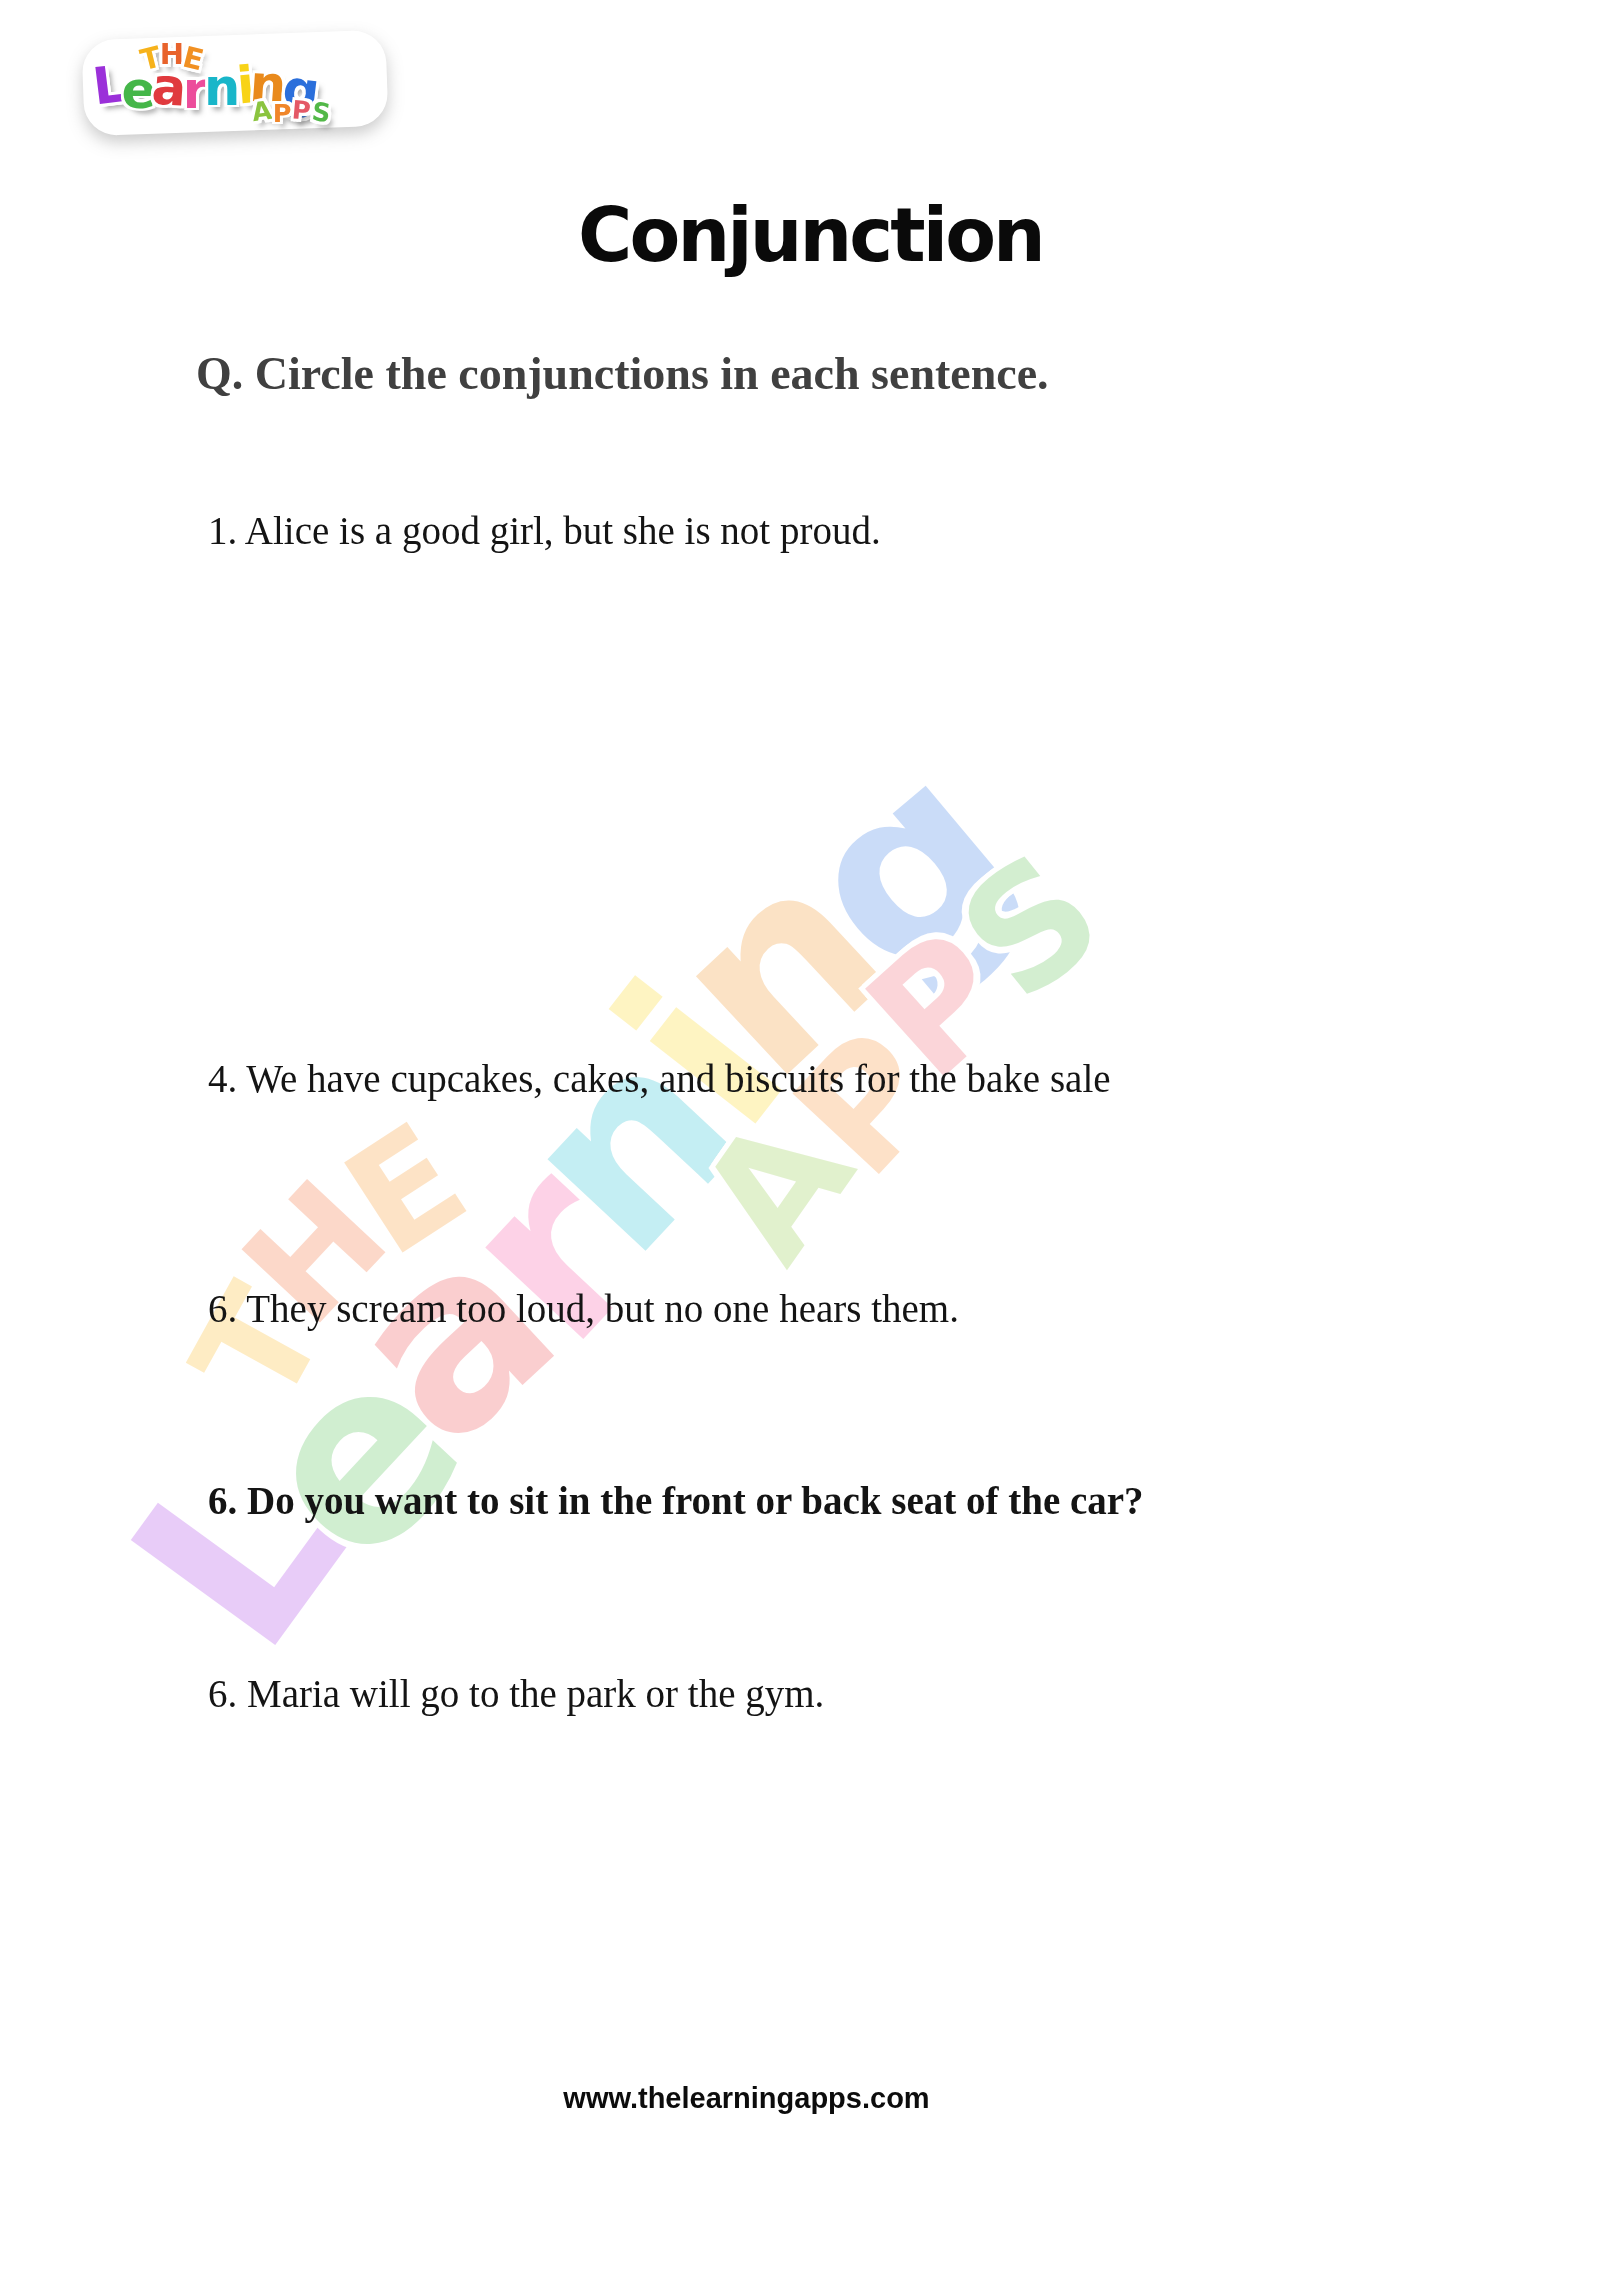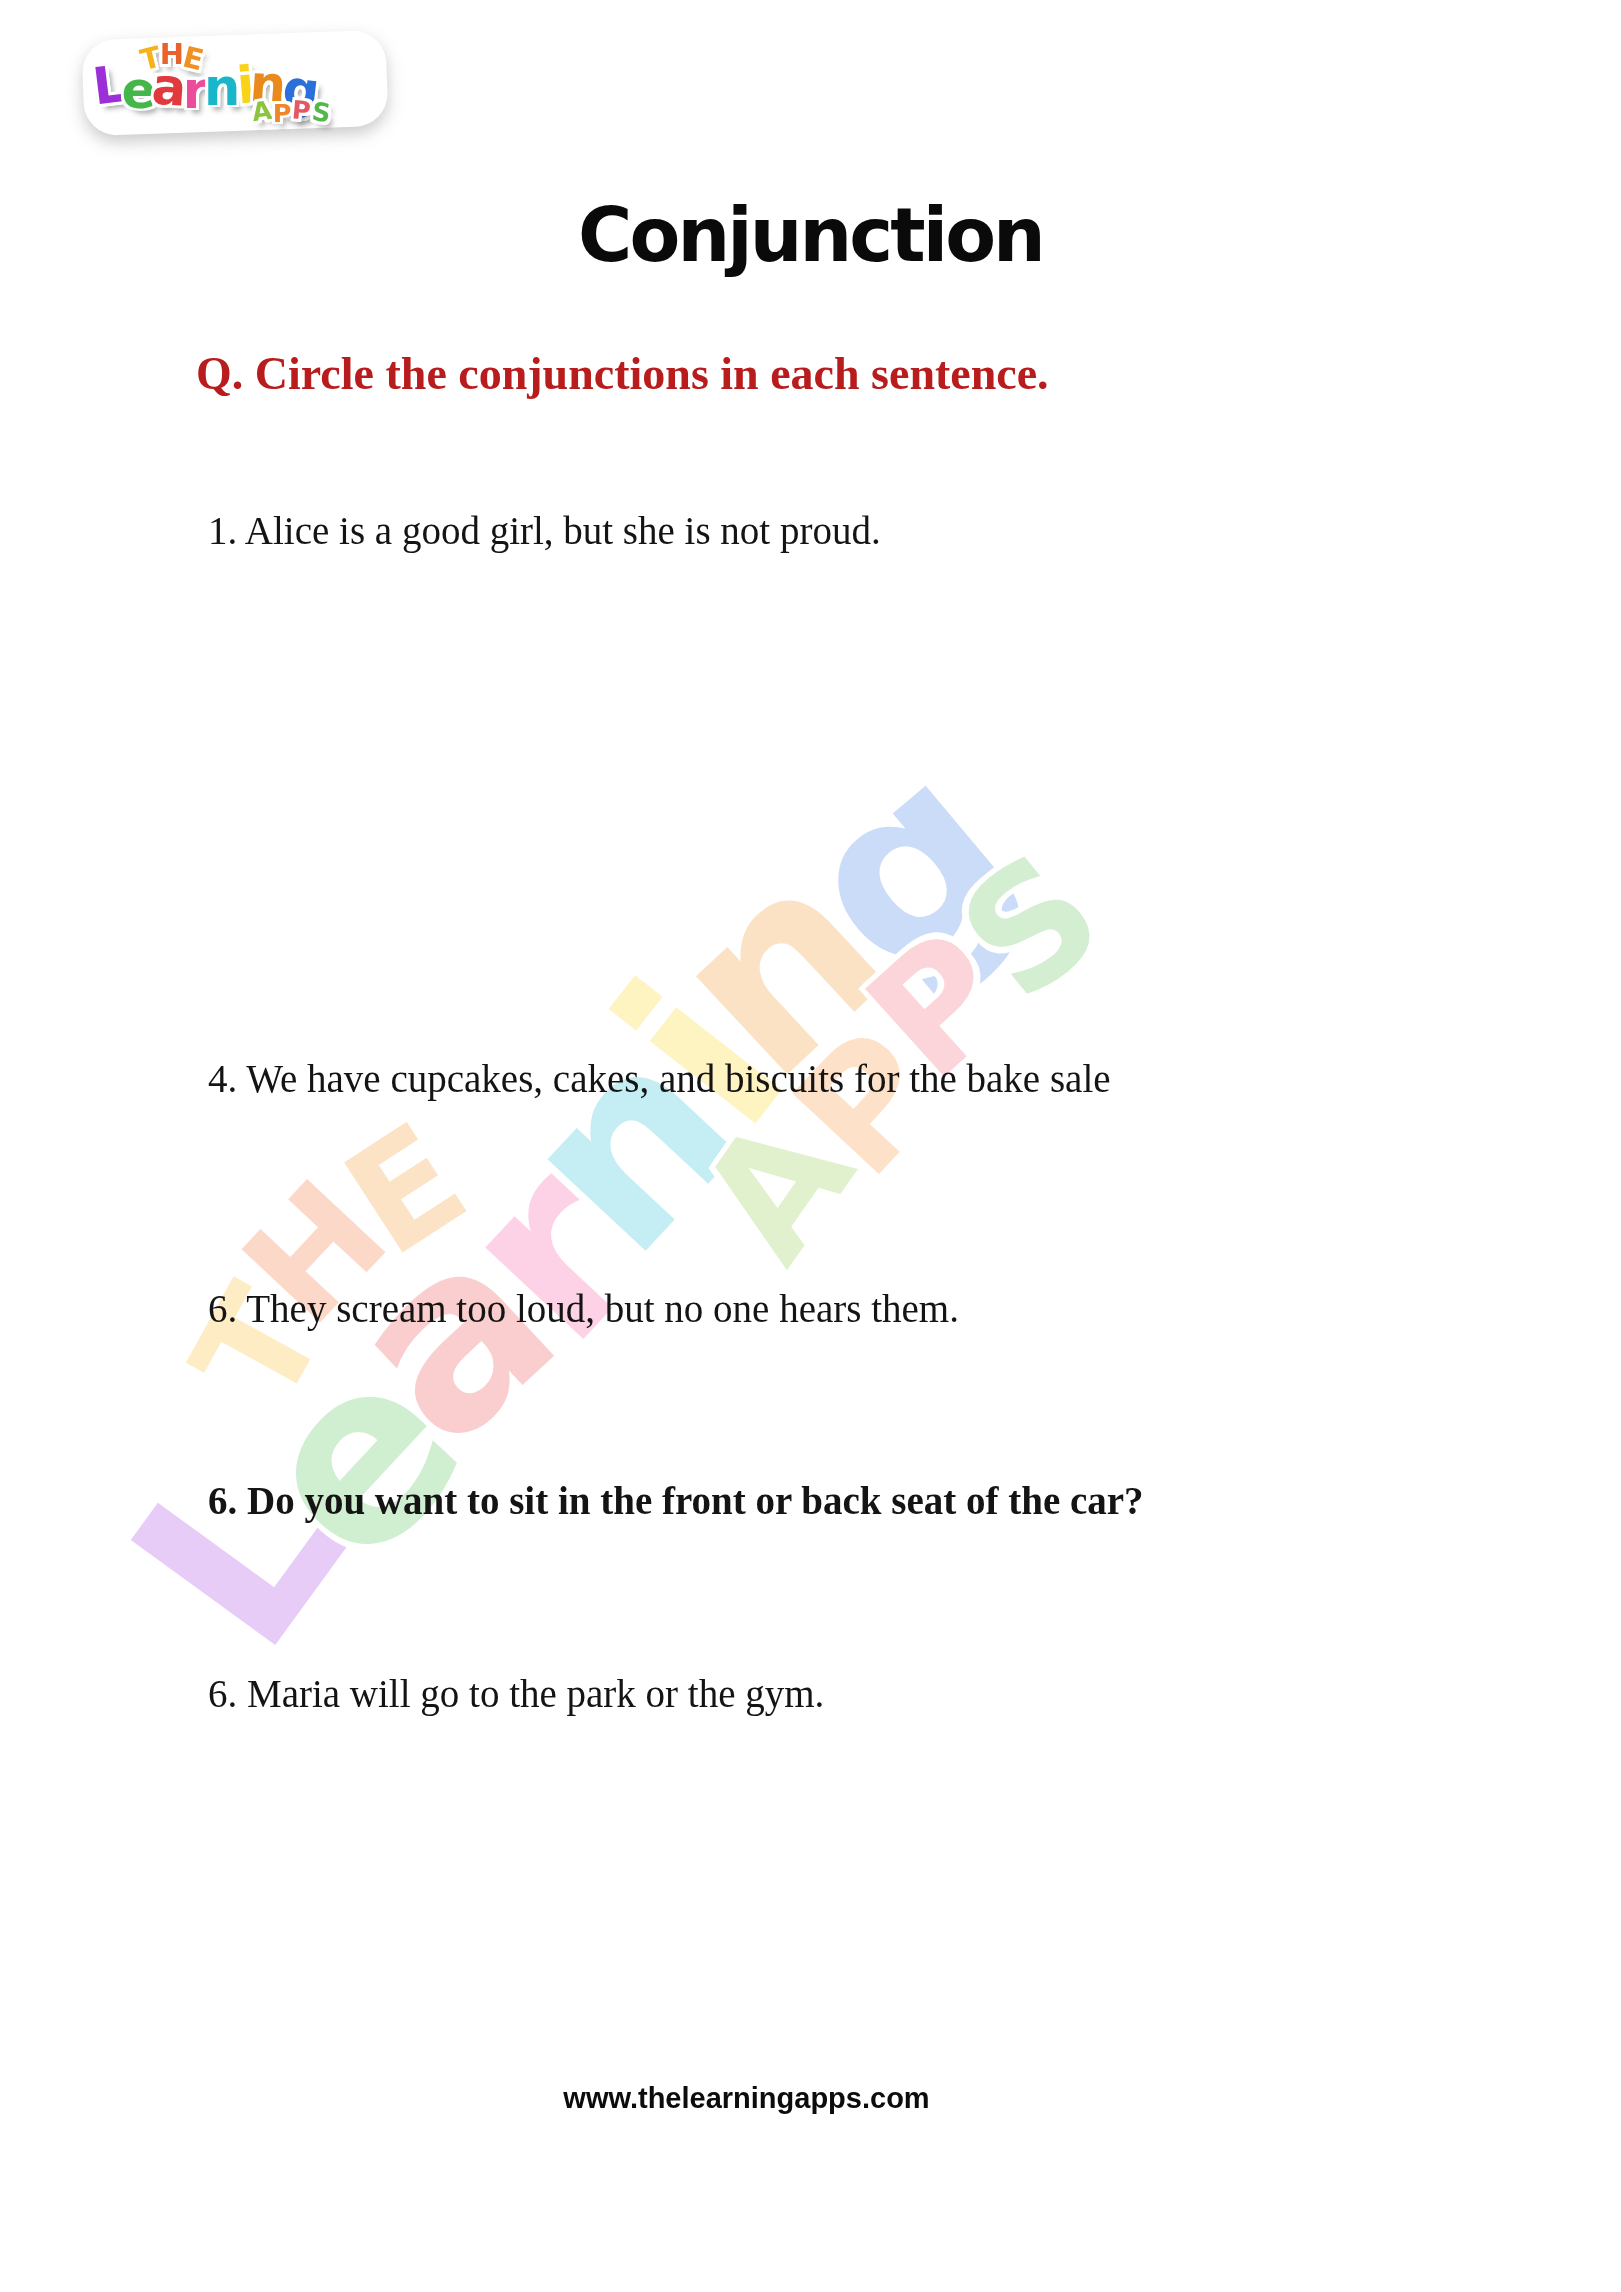--- a/index.html
+++ b/index.html
@@ -84,7 +84,7 @@
   .question {
     position:absolute; top:347px; left:196px; z-index:1;
     font-family:"Liberation Serif", serif; font-weight:bold;
-    font-size:46px; color:#b91c1c;
+    font-size:46px; color:#404040;
   }
   .sentences { position:absolute; inset:0; z-index:1; }
   .sentence {

